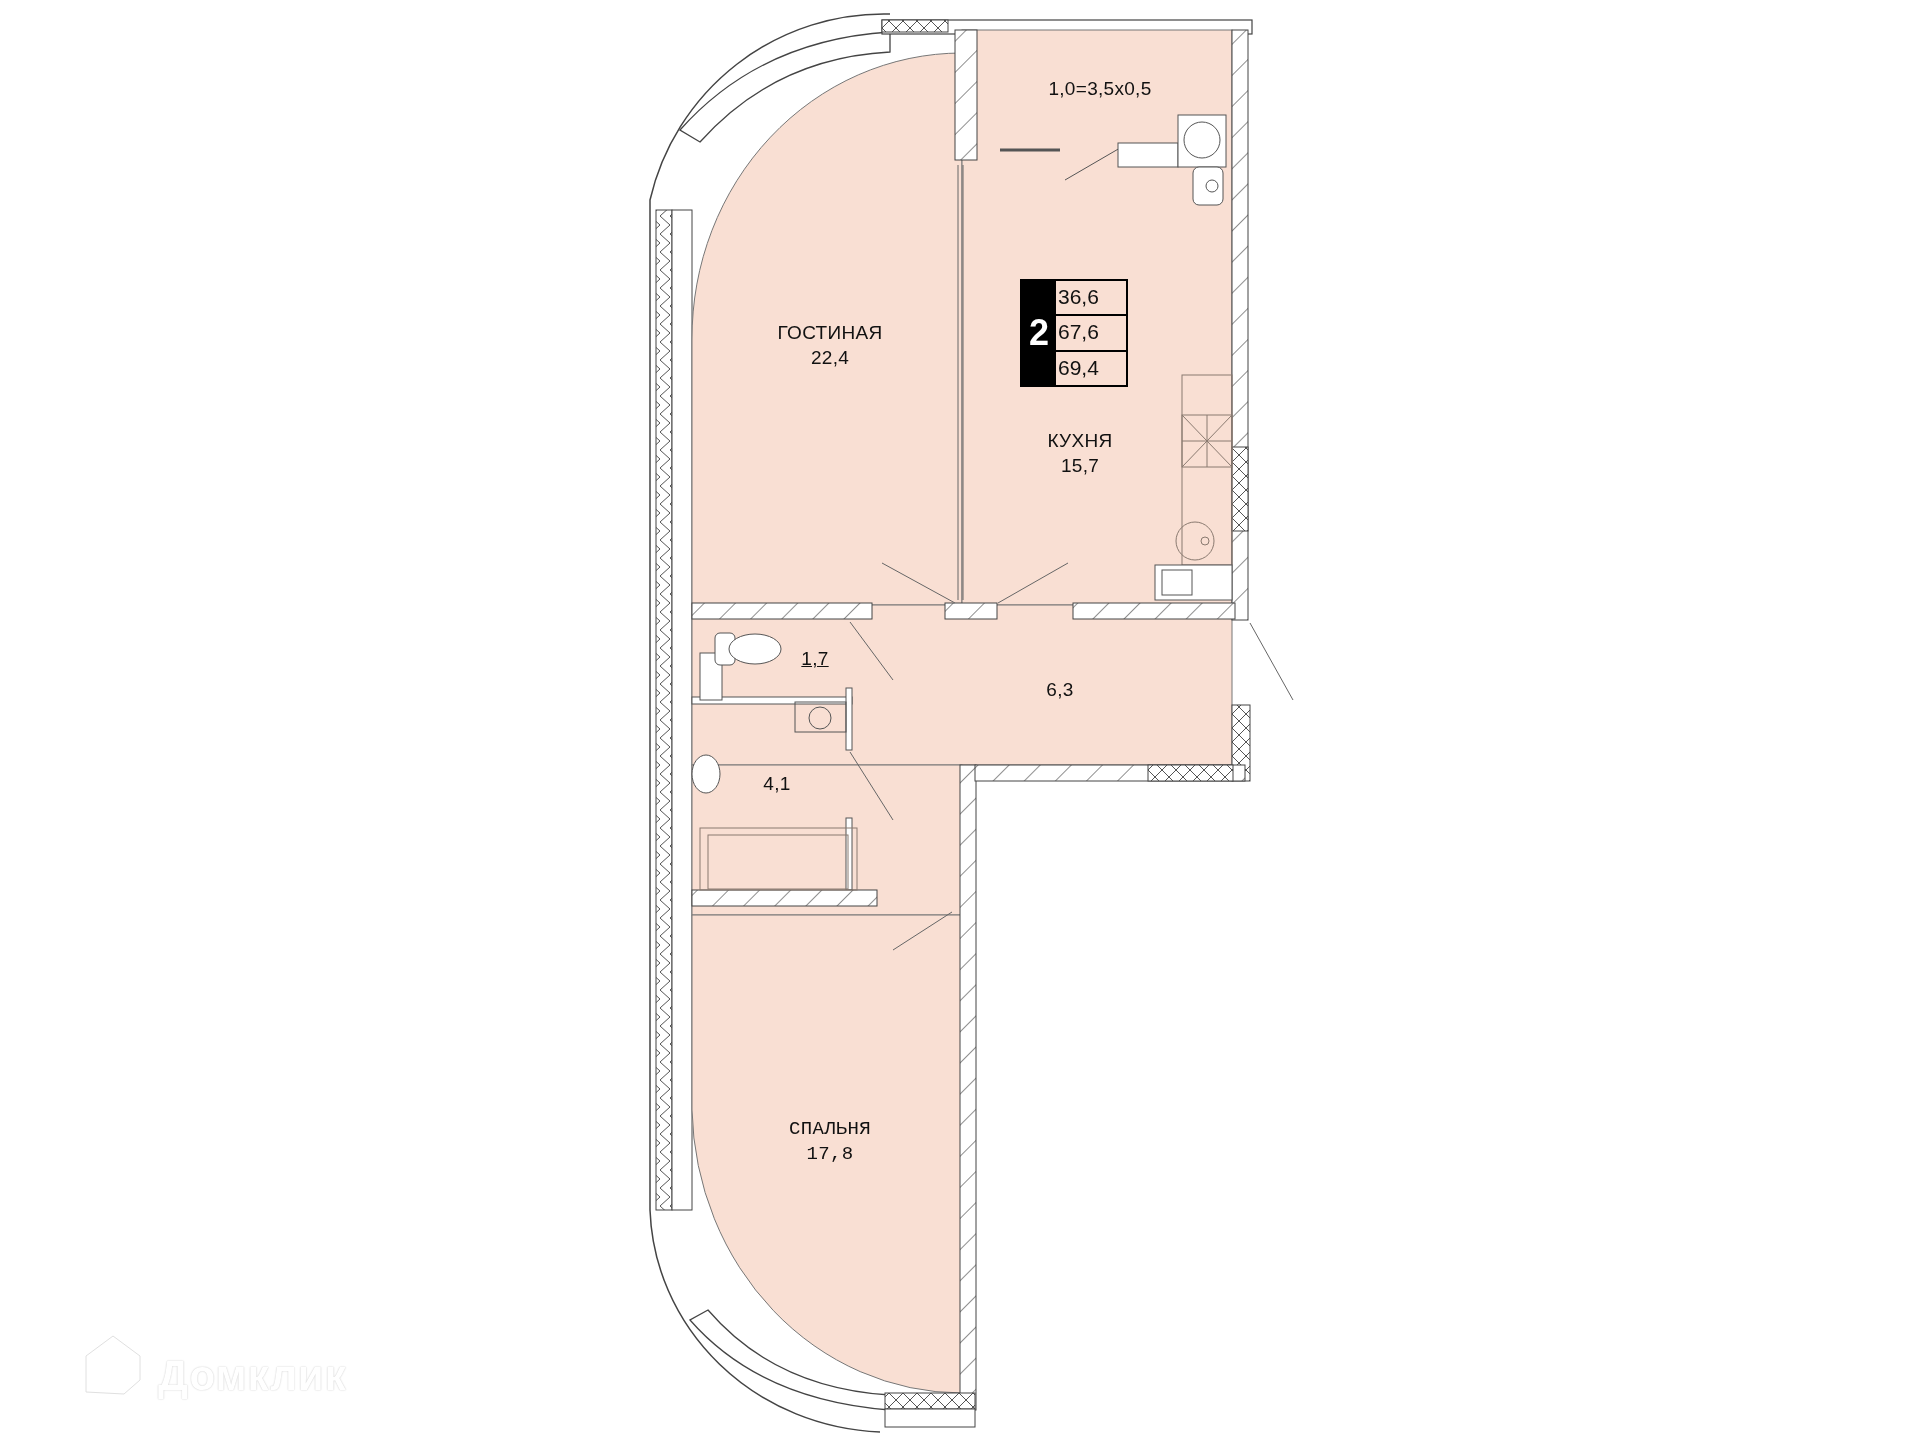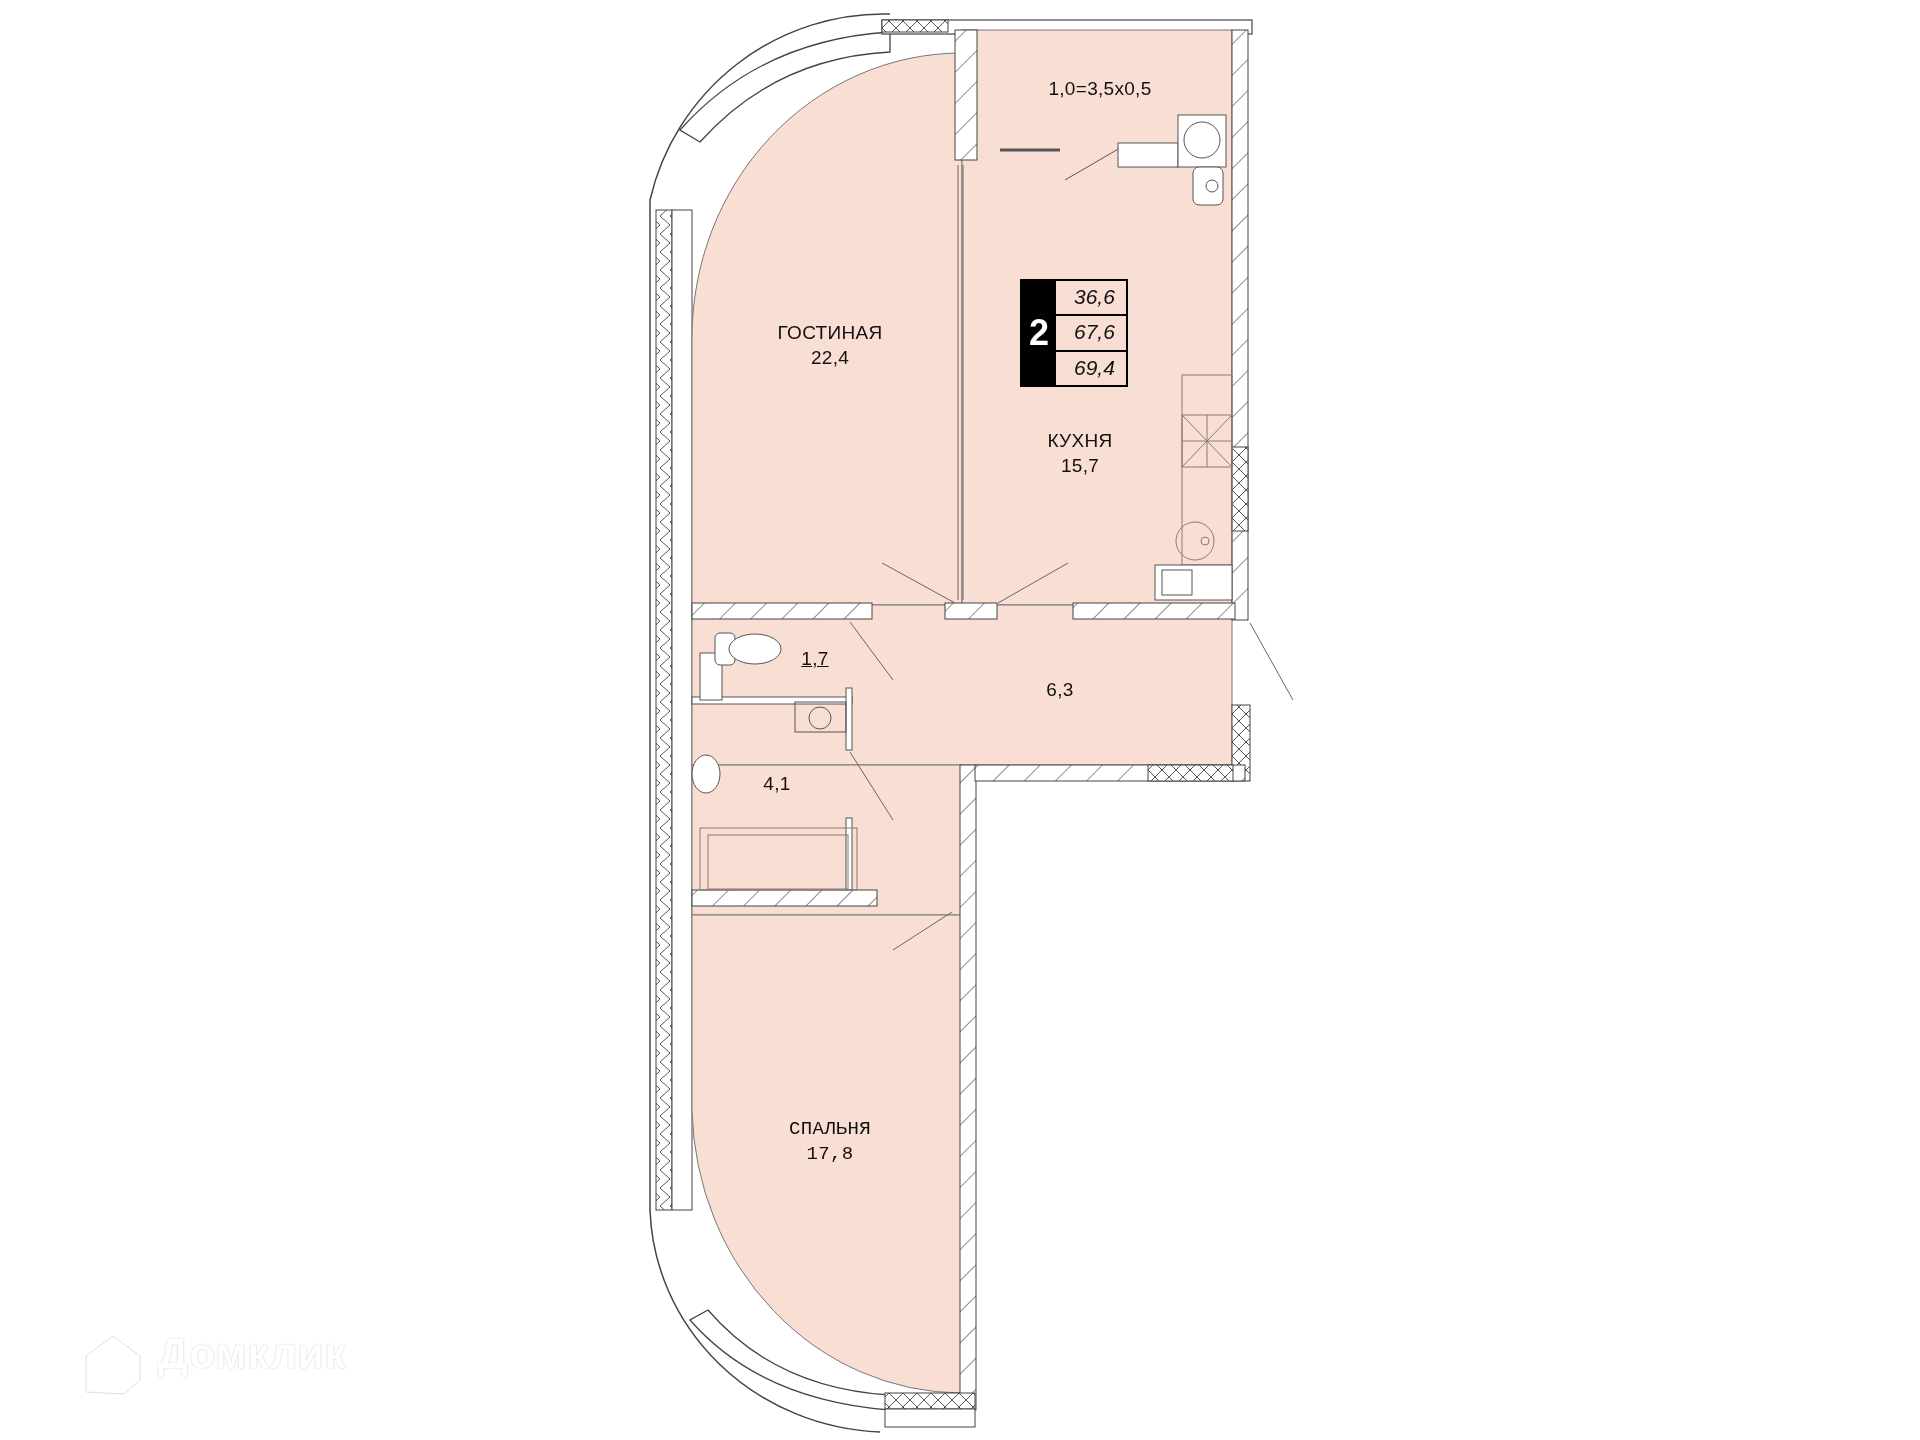--- a/index.html
+++ b/index.html
@@ -11,7 +11,7 @@
   .badge { position: absolute; left: 1020px; top: 279px; width: 104px; height: 104px; display: flex; border: 2px solid #000; background: #f9dfd3; }
   .badge .rooms { width: 34px; background: #000; color: #fff; font-size: 36px; font-weight: bold; display: flex; align-items: center; justify-content: center; }
   .badge .vals { flex: 1; display: flex; flex-direction: column; }
-  .badge .vals div { flex: 1; border-bottom: 2px solid #000; font-size: 21px; line-height: 32px; padding-left: 18px; color: #111; font-style: italic; }
+  .badge .vals div { flex: 1; border-bottom: 2px solid #000; font-size: 21px; line-height: 32px; padding-left: 2px; color: #111; }
   .badge .vals div:last-child { border-bottom: none; }
   .watermark { position: absolute; left: 78px; top: 1330px; display: flex; align-items: flex-start; gap: 10px; color: #ffffff;
                font-size: 42px; font-weight: bold; letter-spacing: 1px;

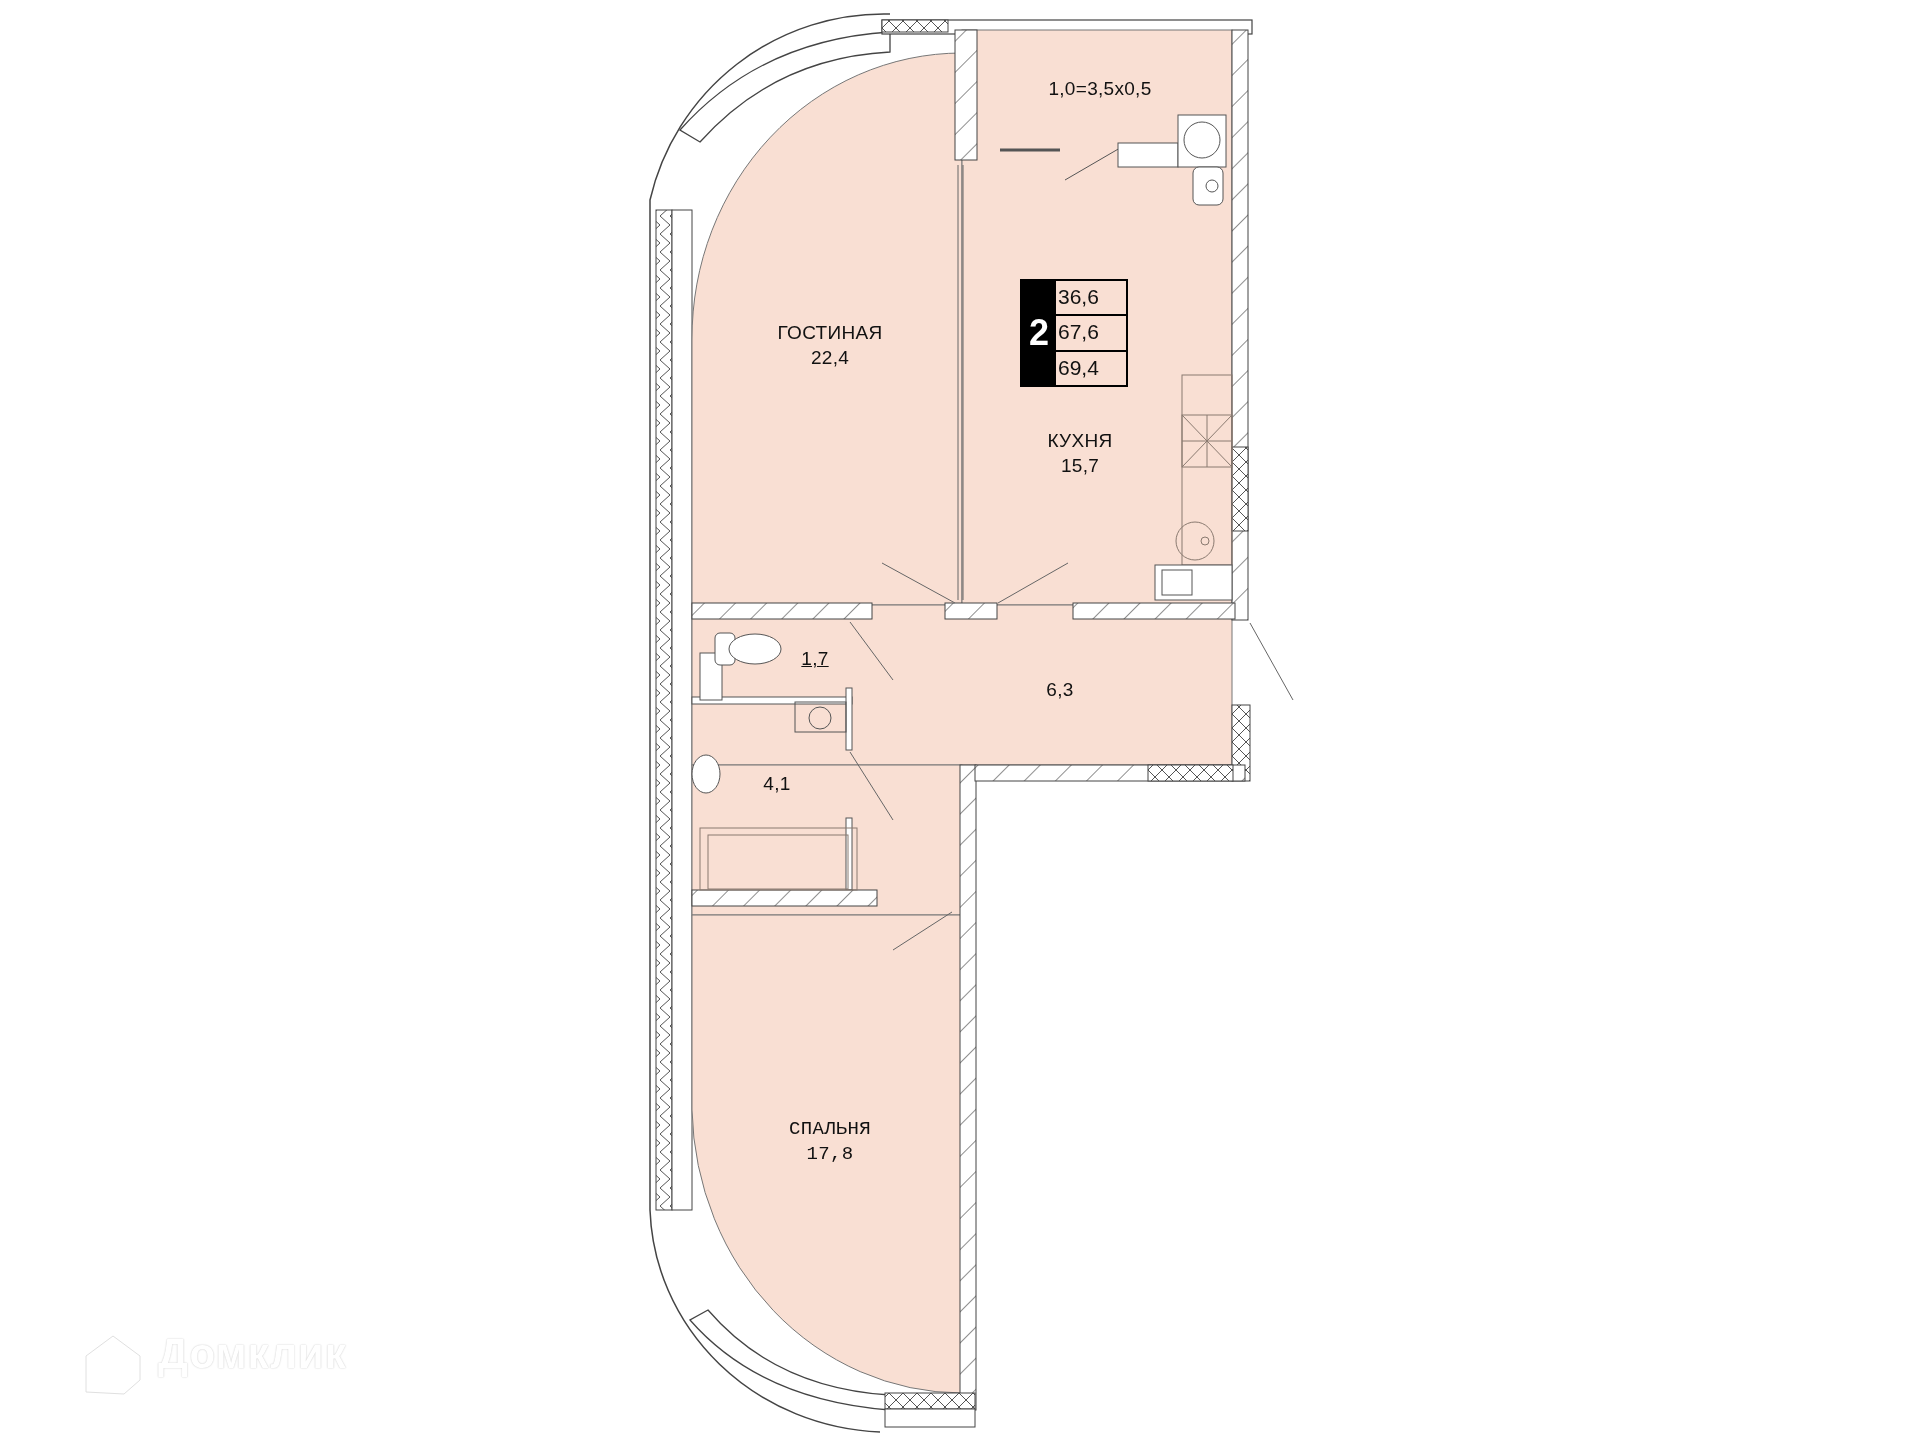--- a/index.html
+++ b/index.html
@@ -13,7 +13,7 @@
   .badge .vals { flex: 1; display: flex; flex-direction: column; }
   .badge .vals div { flex: 1; border-bottom: 2px solid #000; font-size: 21px; line-height: 32px; padding-left: 2px; color: #111; }
   .badge .vals div:last-child { border-bottom: none; }
-  .watermark { position: absolute; left: 78px; top: 1330px; display: flex; align-items: flex-start; gap: 10px; color: #ffffff;
+  .watermark { position: absolute; left: 78px; top: 1330px; display: flex; align-items: flex-end; gap: 10px; color: #ffffff;
                font-size: 42px; font-weight: bold; letter-spacing: 1px;
                text-shadow: 0 0 2px #d8d8d8, 0 0 1px #cfcfcf; }
 </style>

